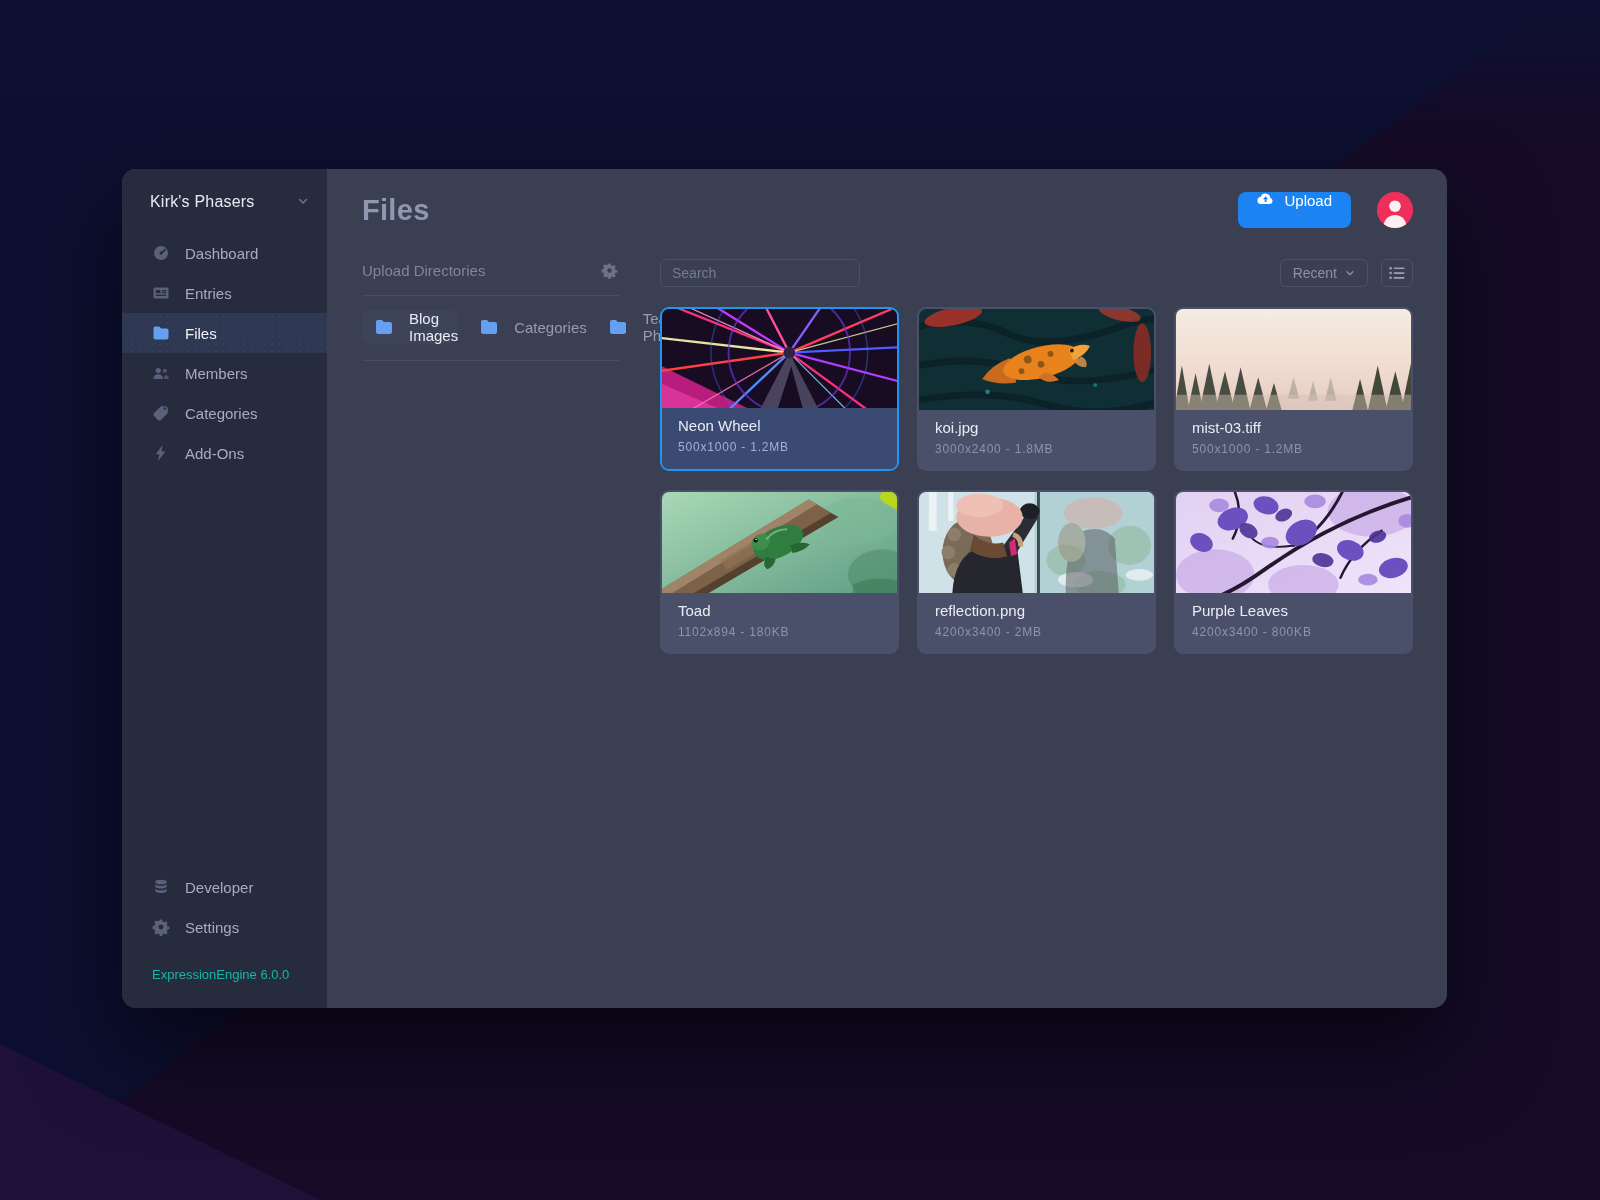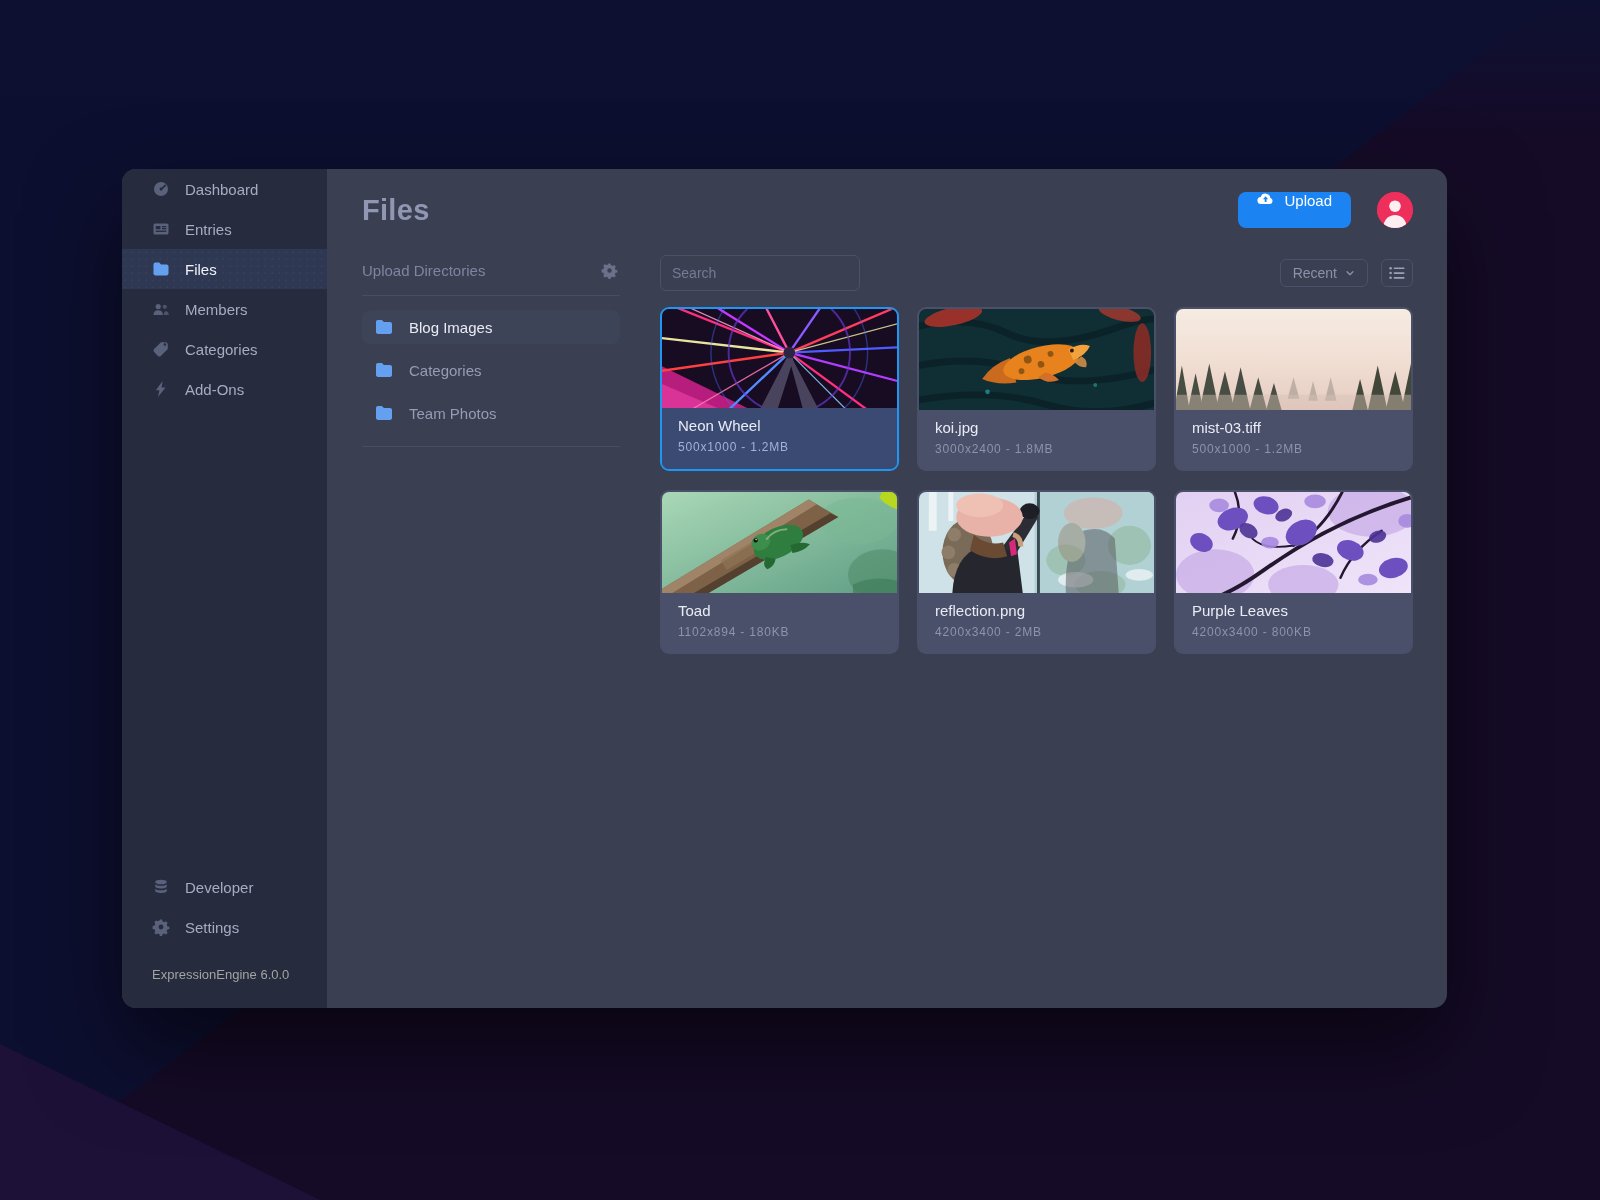--- a/index.html
+++ b/index.html
@@ -130,6 +130,14 @@
 <div class="window">
 
   <aside class="sidebar">
+    <div class="site-row">
+      <span class="site-name">Kirk's Phasers</span>
+      <span class="ico">
+        <svg width="12" height="12" viewBox="0 0 12 12">
+            <polyline points="2.5,4.5 6,8 9.5,4.5" fill="none" stroke="#6a7188" stroke-width="1.6" stroke-linecap="round" stroke-linejoin="round"></polyline>
+          </svg>
+      </span>
+    </div>
 
     <nav class="nav">
       <div class="nav-item">

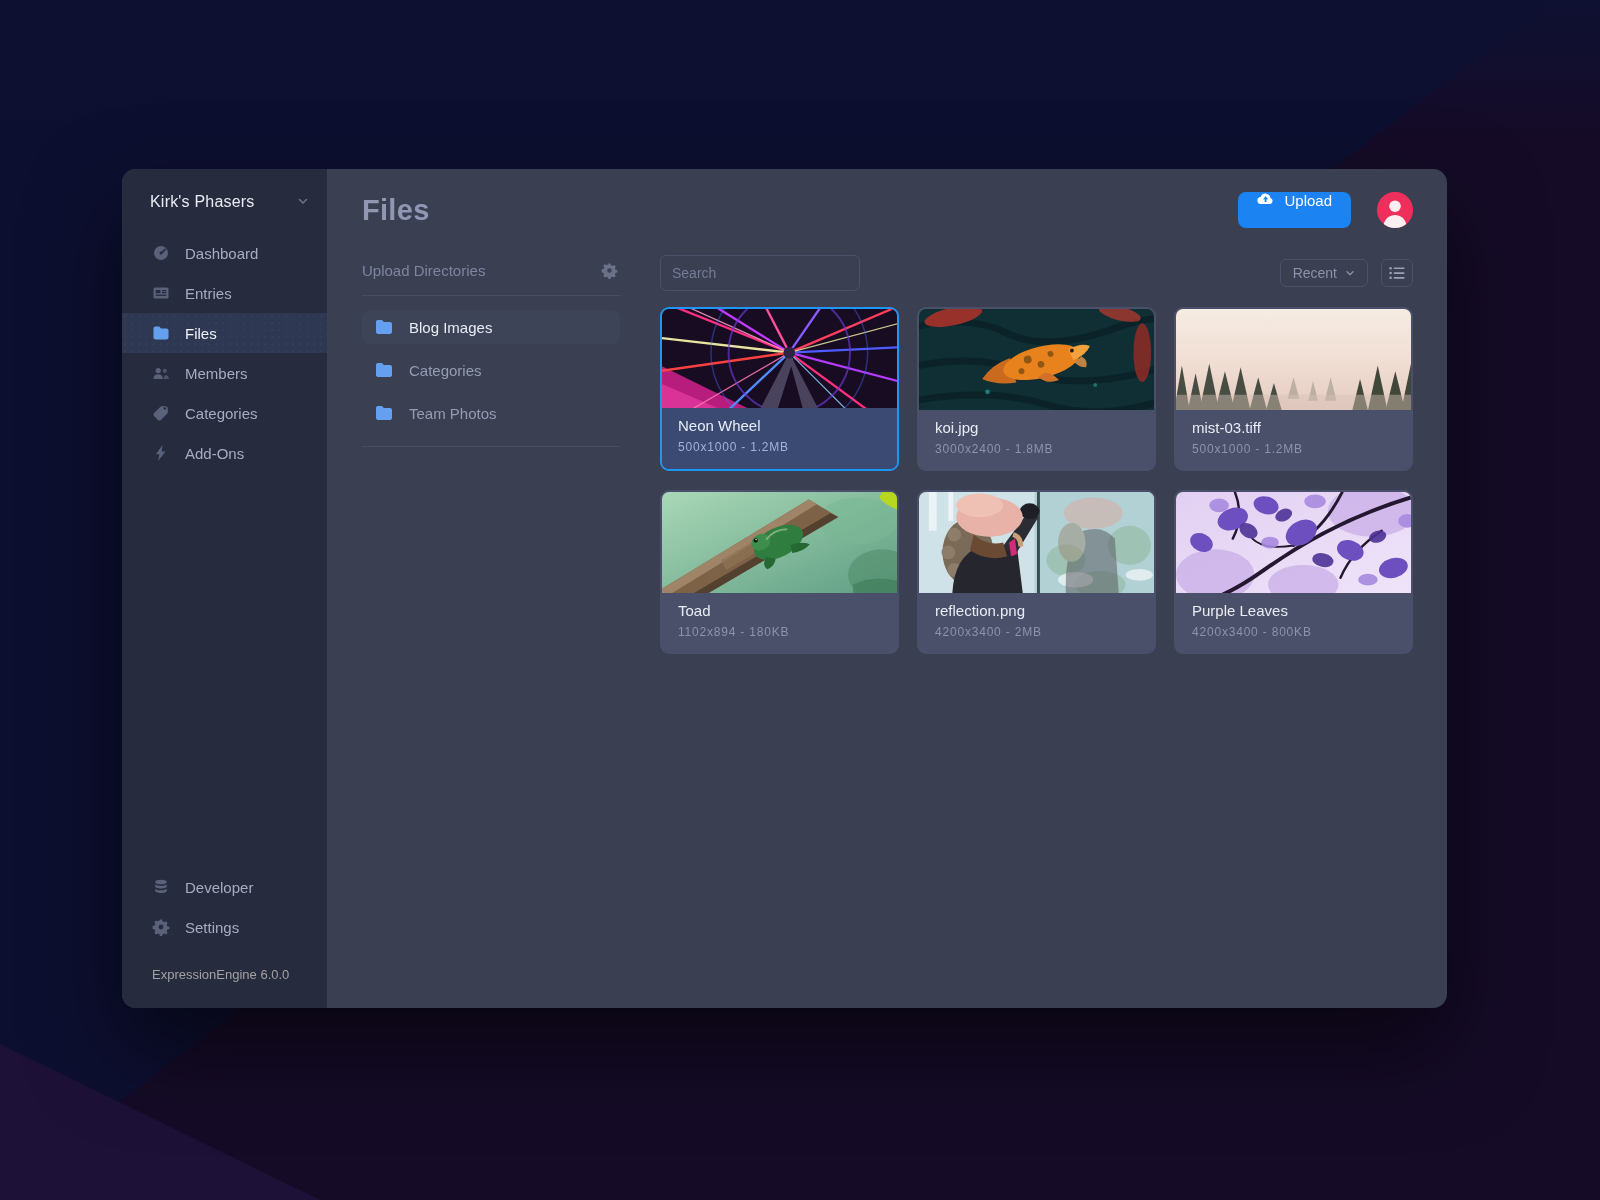--- a/index.html
+++ b/index.html
@@ -84,7 +84,7 @@
   .files-col { flex:1; }
   .toolbar { display:flex; align-items:center; justify-content:space-between; height:28px; }
   .search-input {
-    width:200px; height:36px; background:transparent; border:1px solid #4b5168;
+    width:200px; height:28px; background:transparent; border:1px solid #4b5168;
     border-radius:6px; padding:0 11px; color:#cdd2e2; font-size:14px; font-family:inherit;
     outline:none;
   }

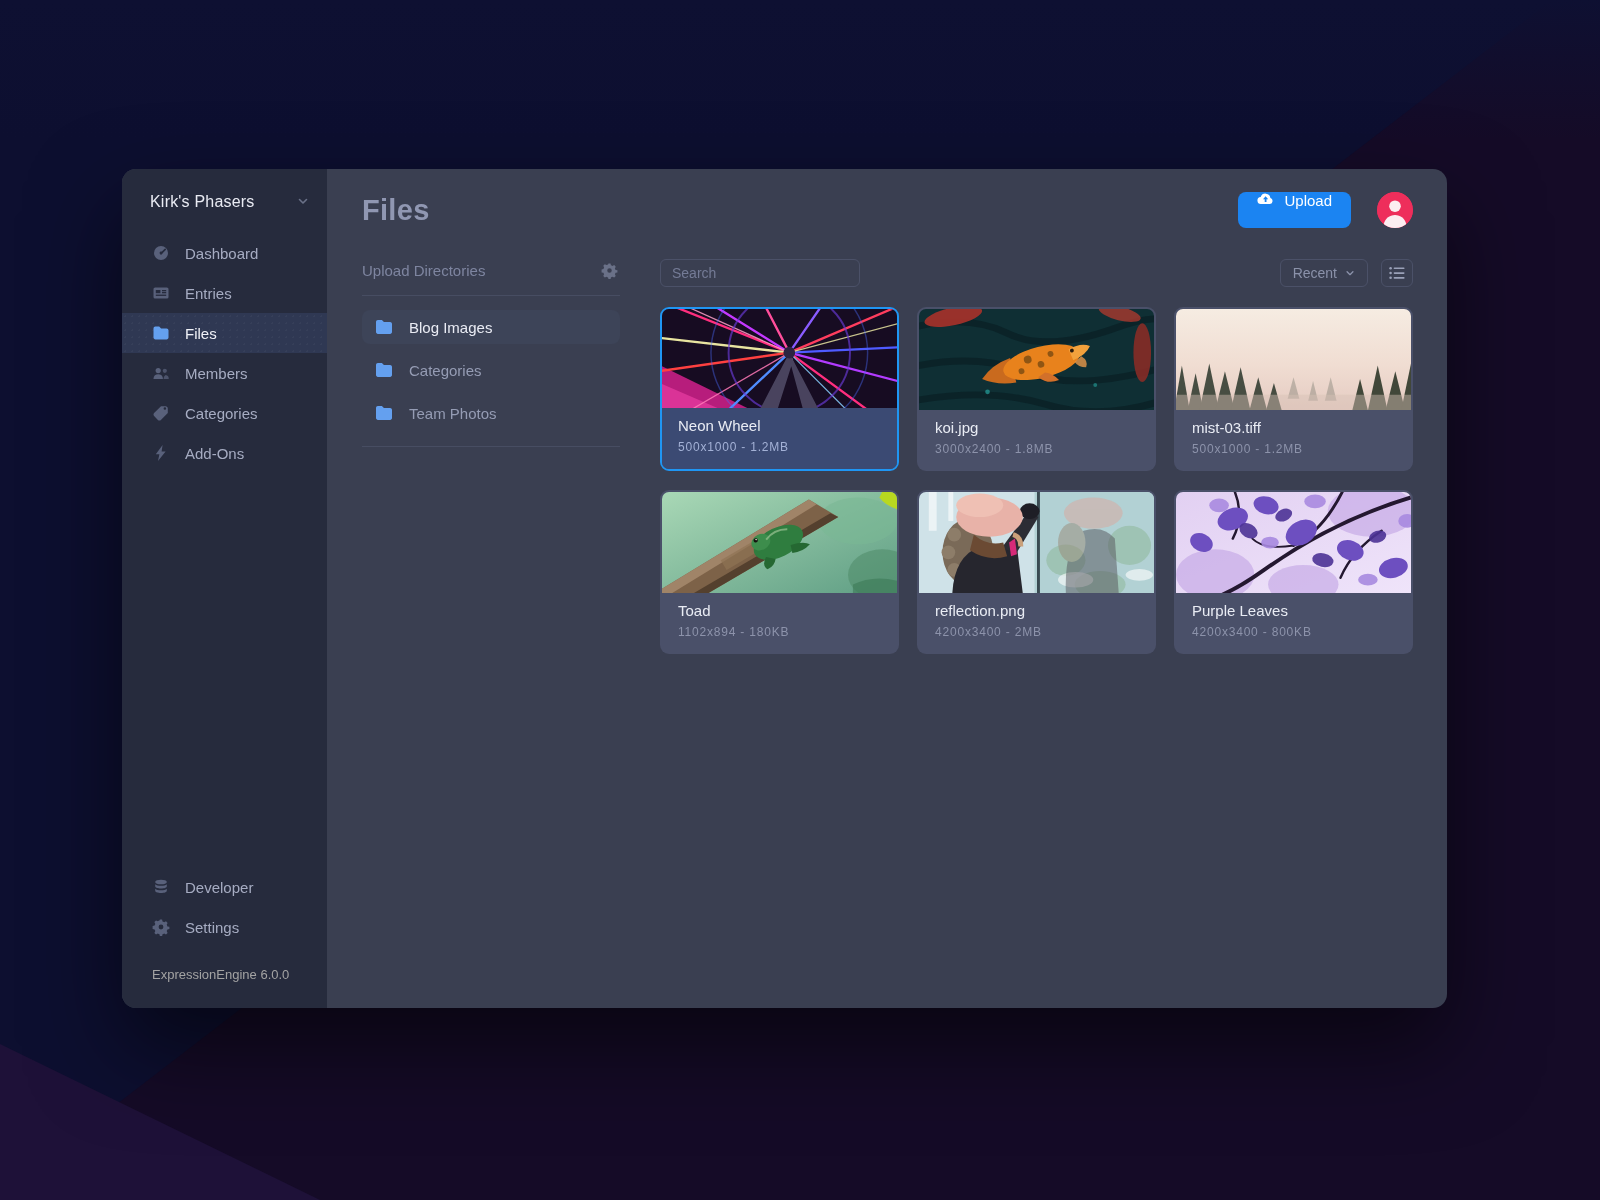--- a/index.html
+++ b/index.html
@@ -71,7 +71,7 @@
   .dir-heading { color:#7e85a0; font-size:15px; }
   .icon-btn { background:none; border:none; cursor:pointer; display:flex; padding:2px; }
   .divider { border:none; border-top:1px solid #474d62; margin:8px 0 0 0; }
-  .dir-list { margin-top:14px; display:flex; flex-direction:column; gap:9px; }
+  .dir-list { margin-top:14px; display:flex; gap:9px; }
   .dir-item {
     display:flex; align-items:center; gap:15px; height:34px; padding-left:13px;
     border-radius:8px; color:#959cb4; font-size:15px; cursor:pointer;

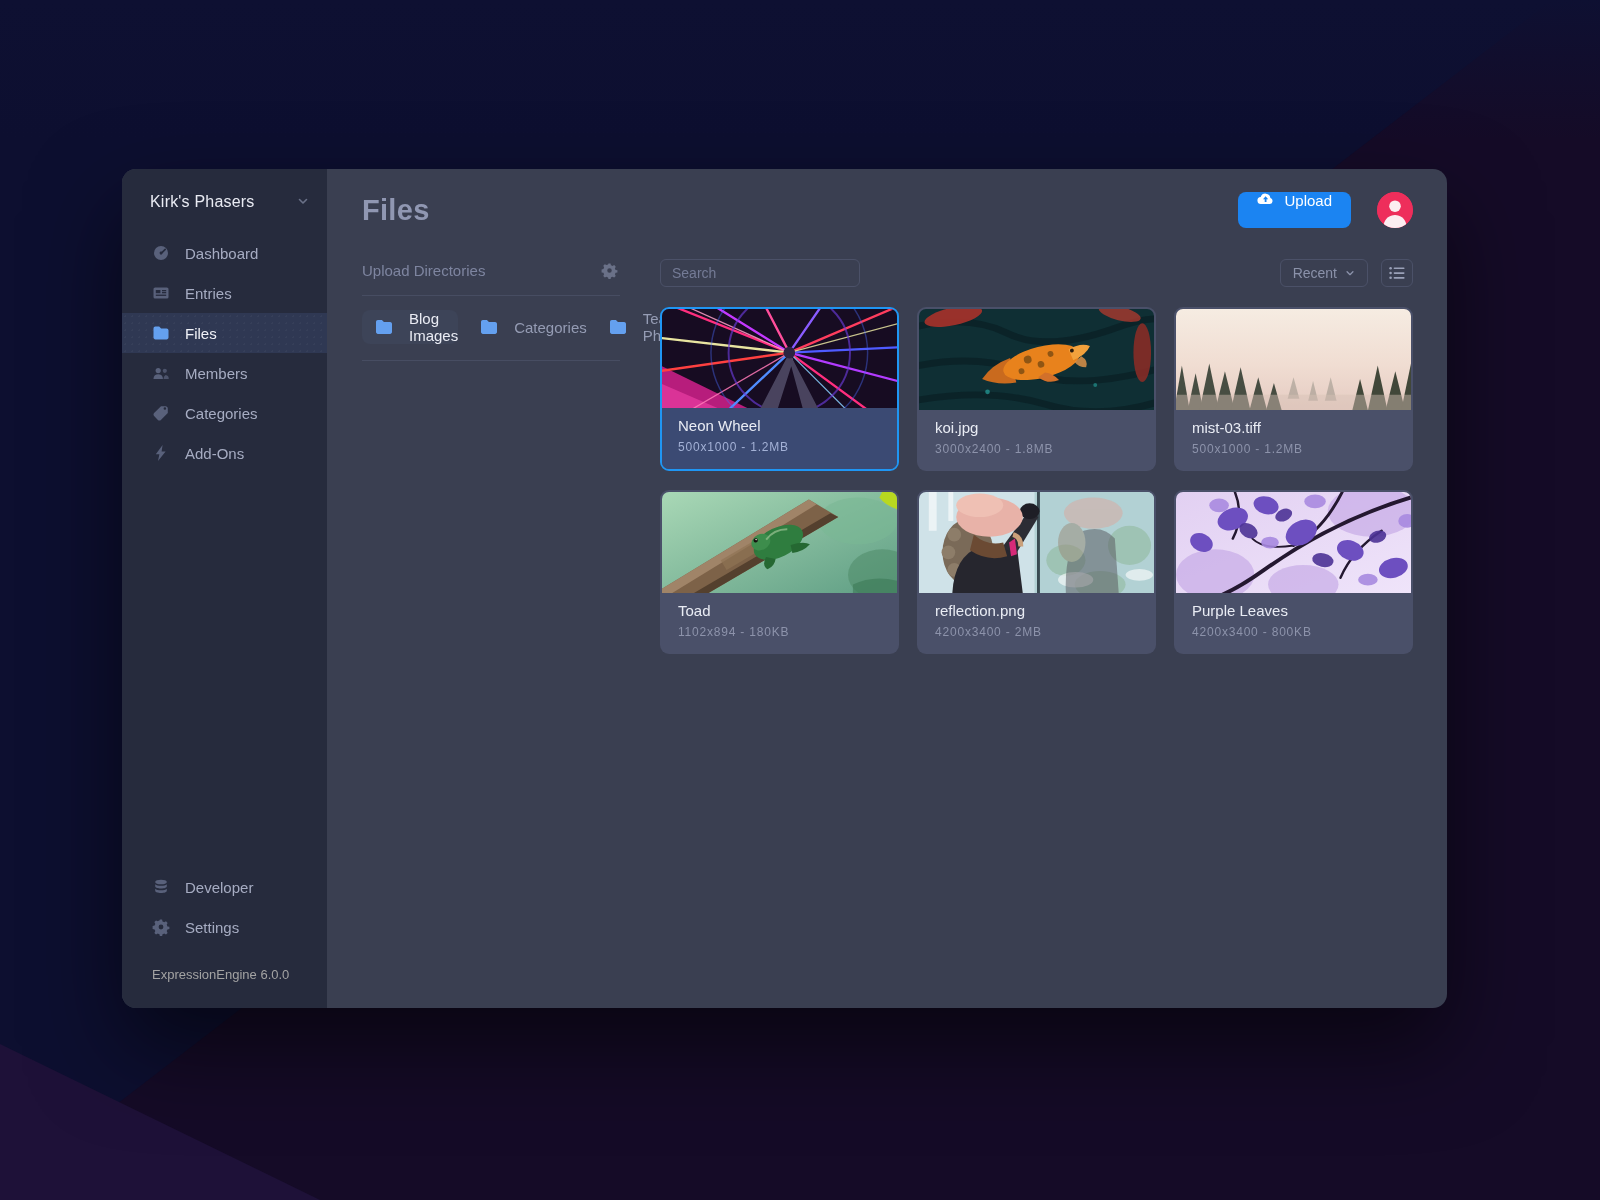--- a/index.html
+++ b/index.html
@@ -46,7 +46,7 @@
   }
   .sidebar-spacer { flex:1; }
   .sidebar-bottom { padding-bottom:20px; }
-  .version { color:#a3a3a3; font-size:13px; padding:20px 0 6px 30px; }
+  .version { color:#14b8a6; font-size:13px; padding:20px 0 6px 30px; }
 
   
   .main { flex:1; padding:22px 36px 0 35px; display:flex; flex-direction:column; }

